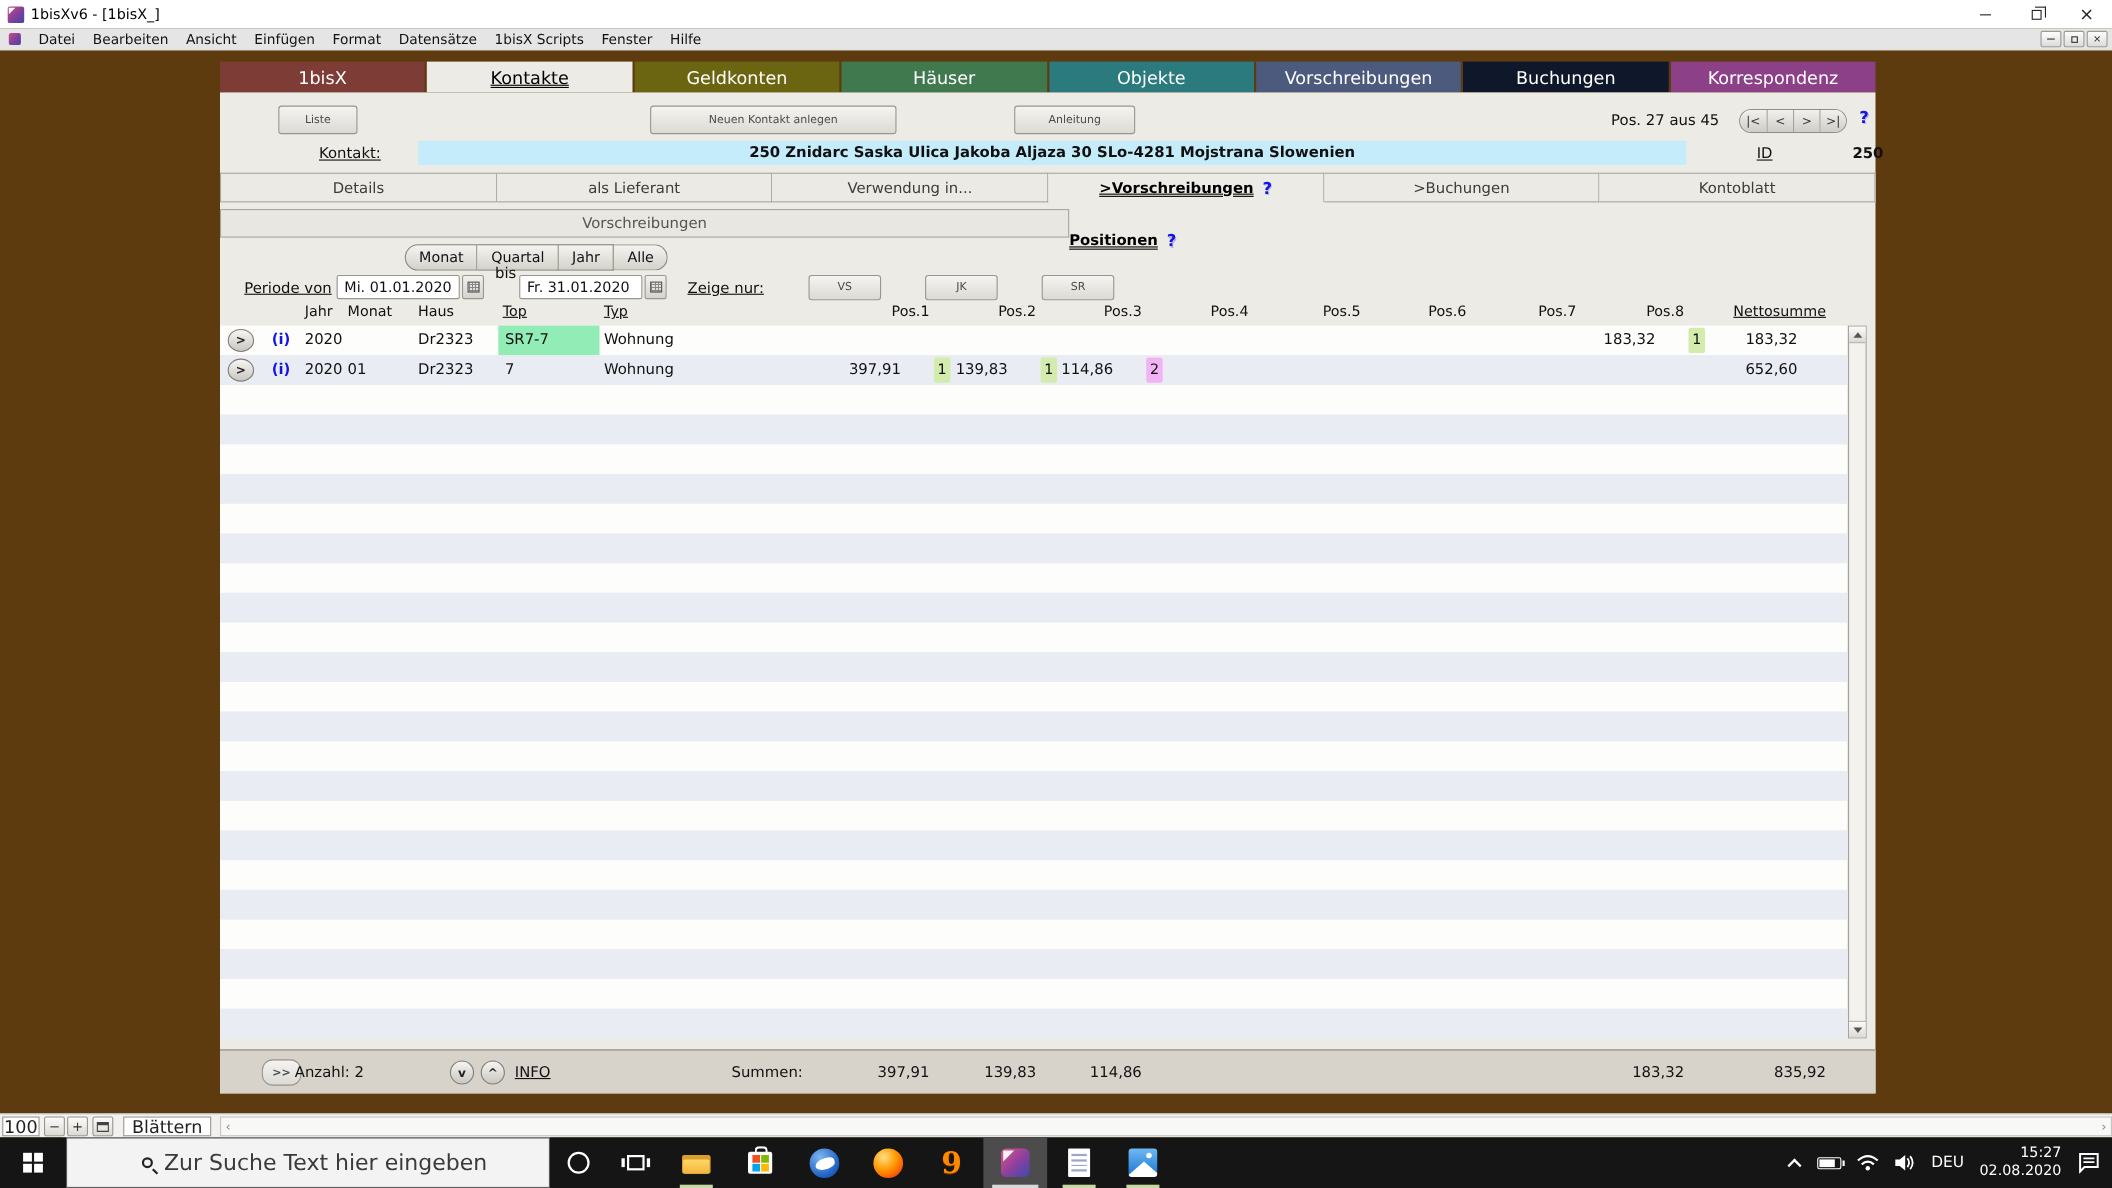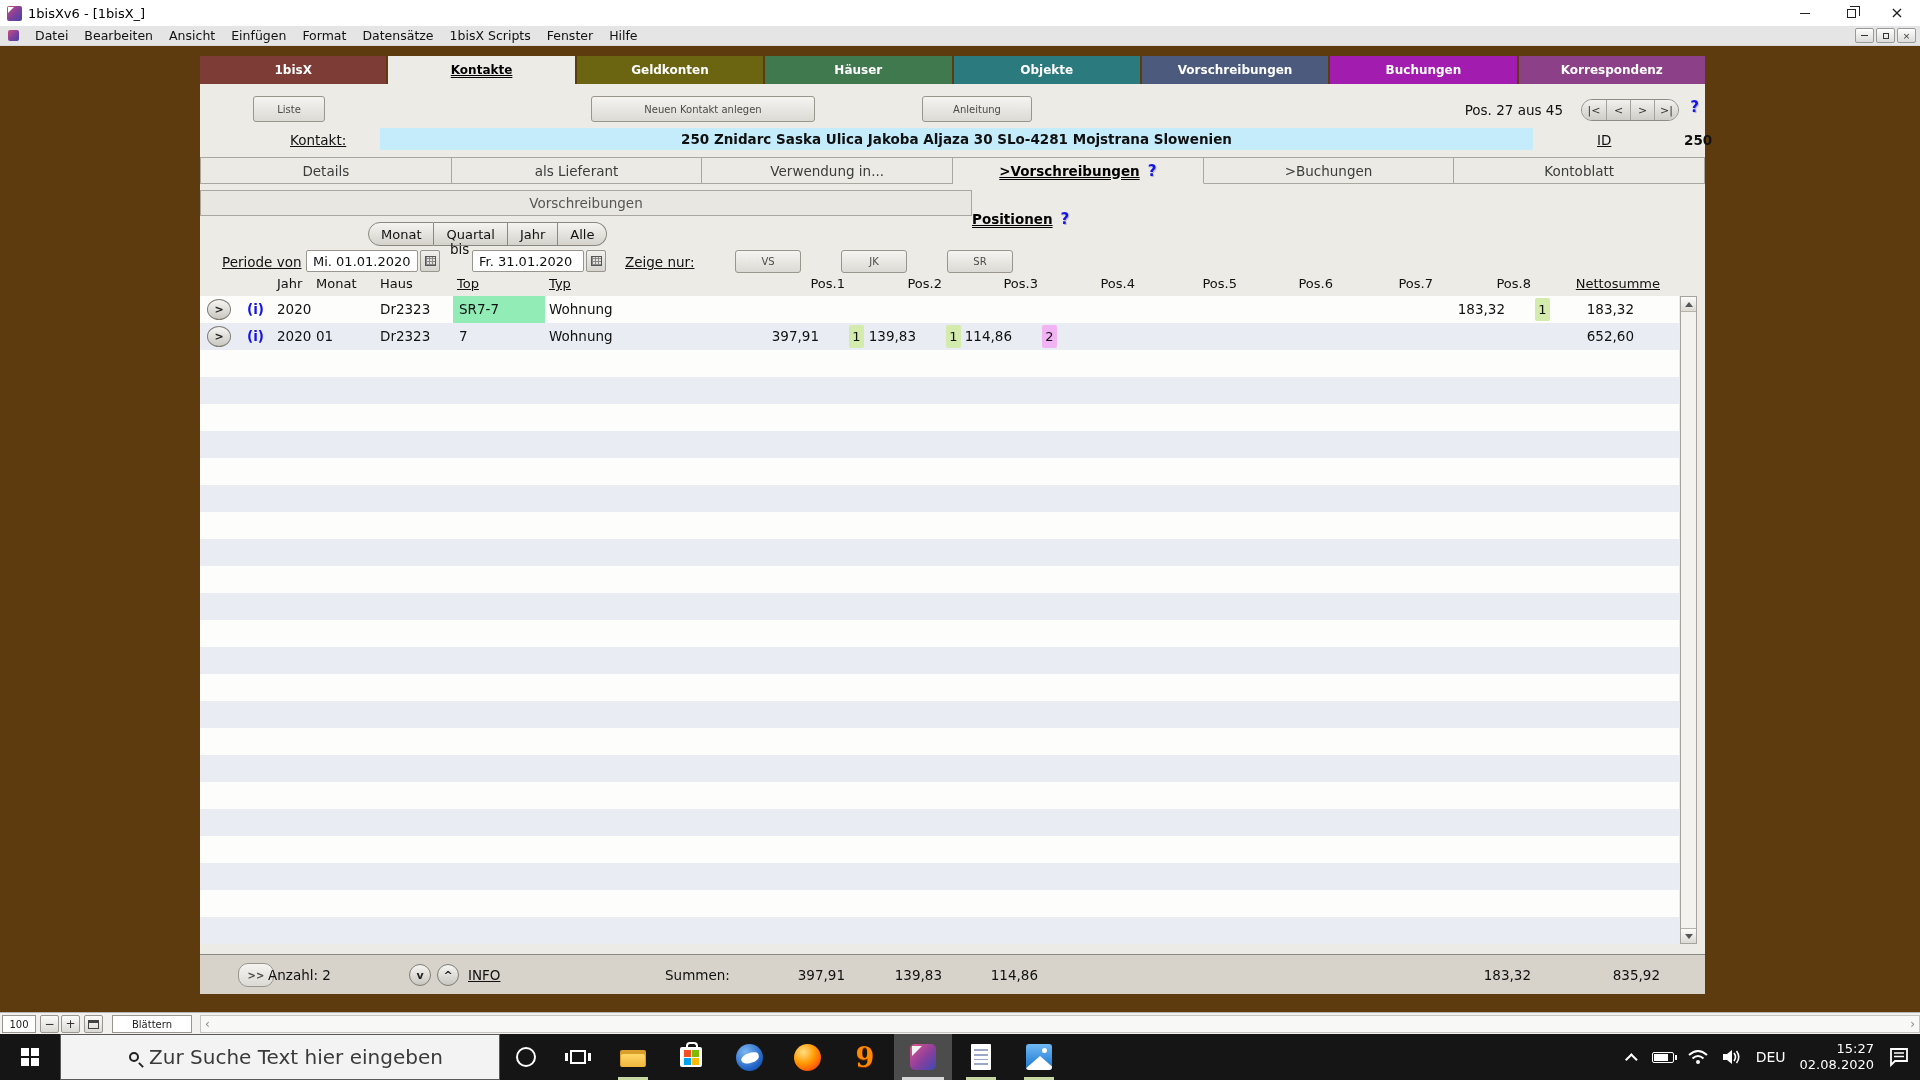--- a/index.html
+++ b/index.html
@@ -31,7 +31,7 @@
   
   .desktop { position:absolute; top:46px; left:0; width:1920px; height:966px; background:#5d3b0e; }
   .tabs { position:absolute; left:200px; top:10px; width:1505px; height:28px; display:flex; gap:2px; }
-  .tab { flex:1; display:flex; align-items:center; justify-content:center; color:#fff; font-size:12px; font-weight:bold; cursor:default; }
+  .tab { flex:1; display:flex; align-items:center; justify-content:center; color:#fff; font-size:16px; font-weight:normal; cursor:default; }
   .tab.active { background:#ecebe5; color:#000; }
   .tab.active .tab-label { text-decoration:underline double; }
 

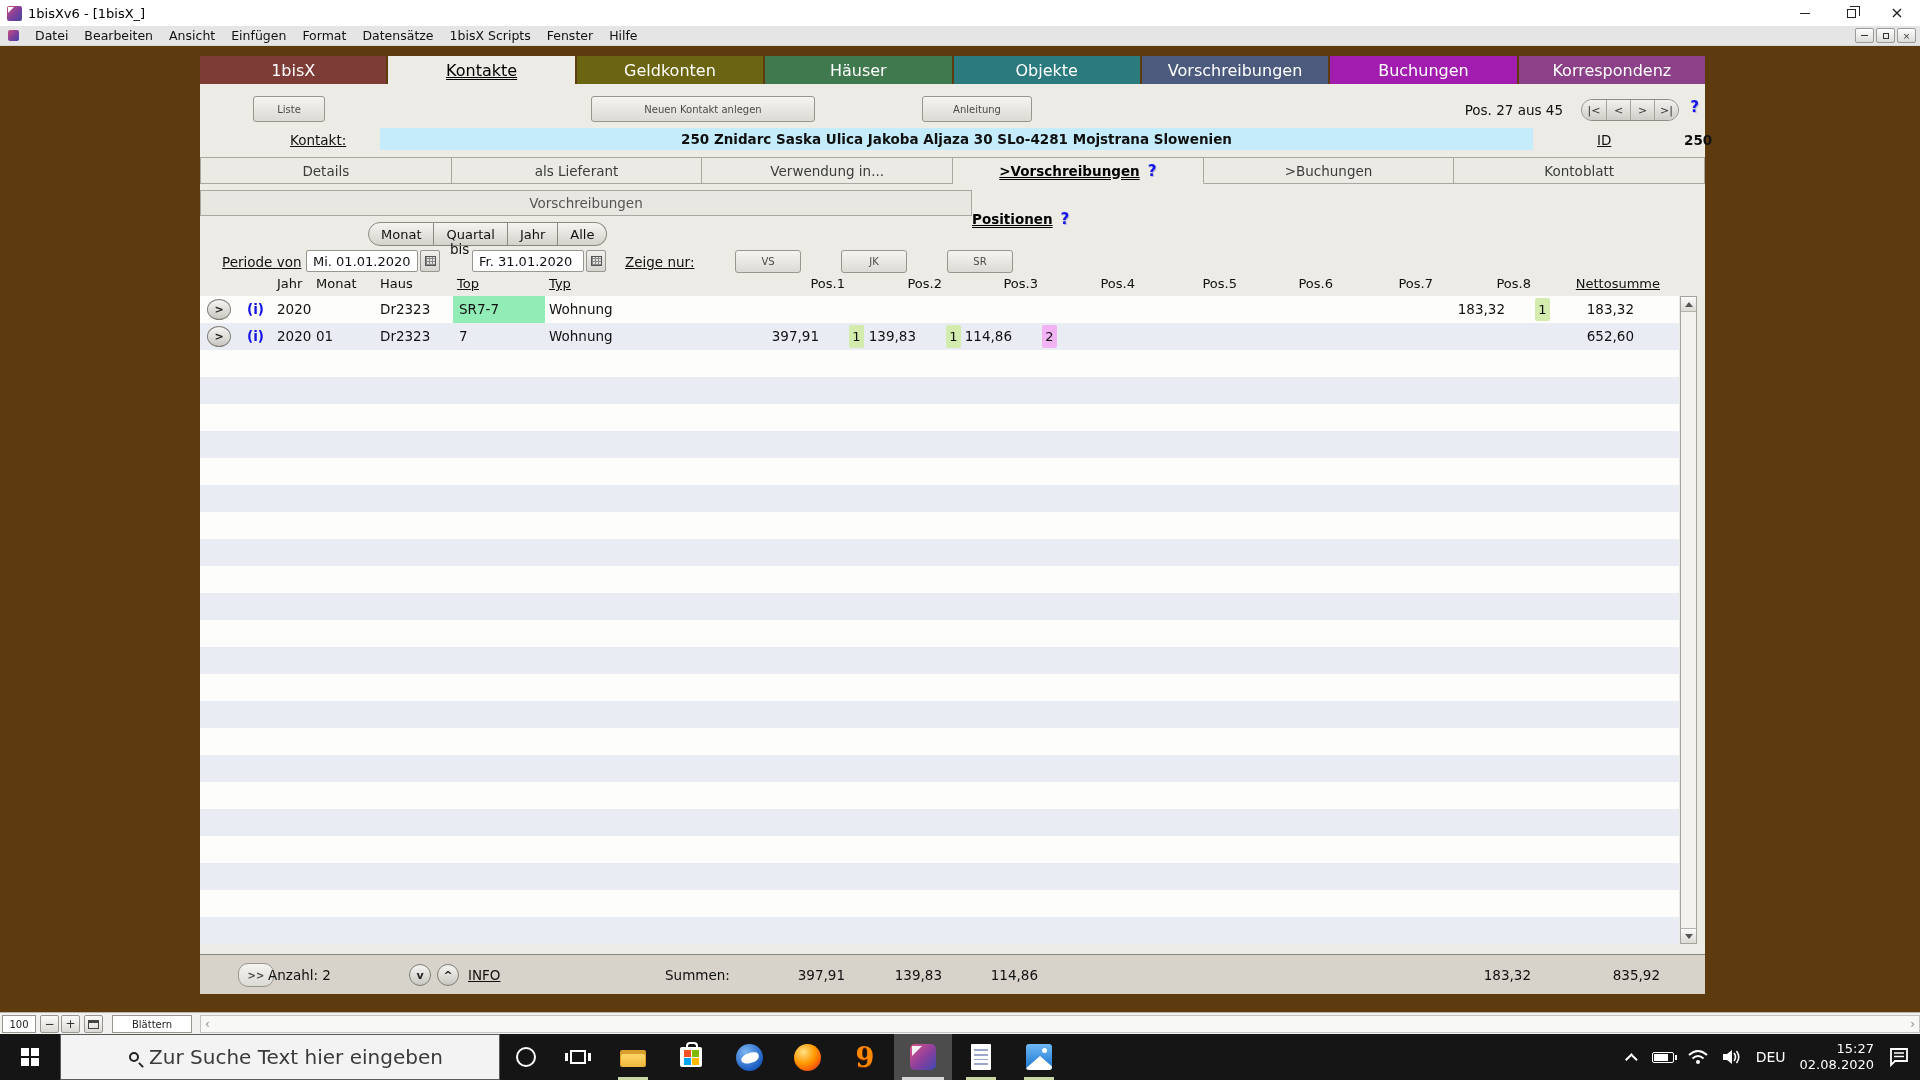--- a/index.html
+++ b/index.html
@@ -250,7 +250,7 @@
         <div class="tab" style="background: rgb(76, 91, 125);">
           <span class="tab-label">Vorschreibungen</span>
         </div>
-        <div class="tab" style="background: #a21caf; text-align: right;">
+        <div class="tab" style="background: #0f172a; text-align: right;">
           <span class="tab-label">Buchungen</span>
         </div>
         <div class="tab" style="background: rgb(140, 64, 135);">

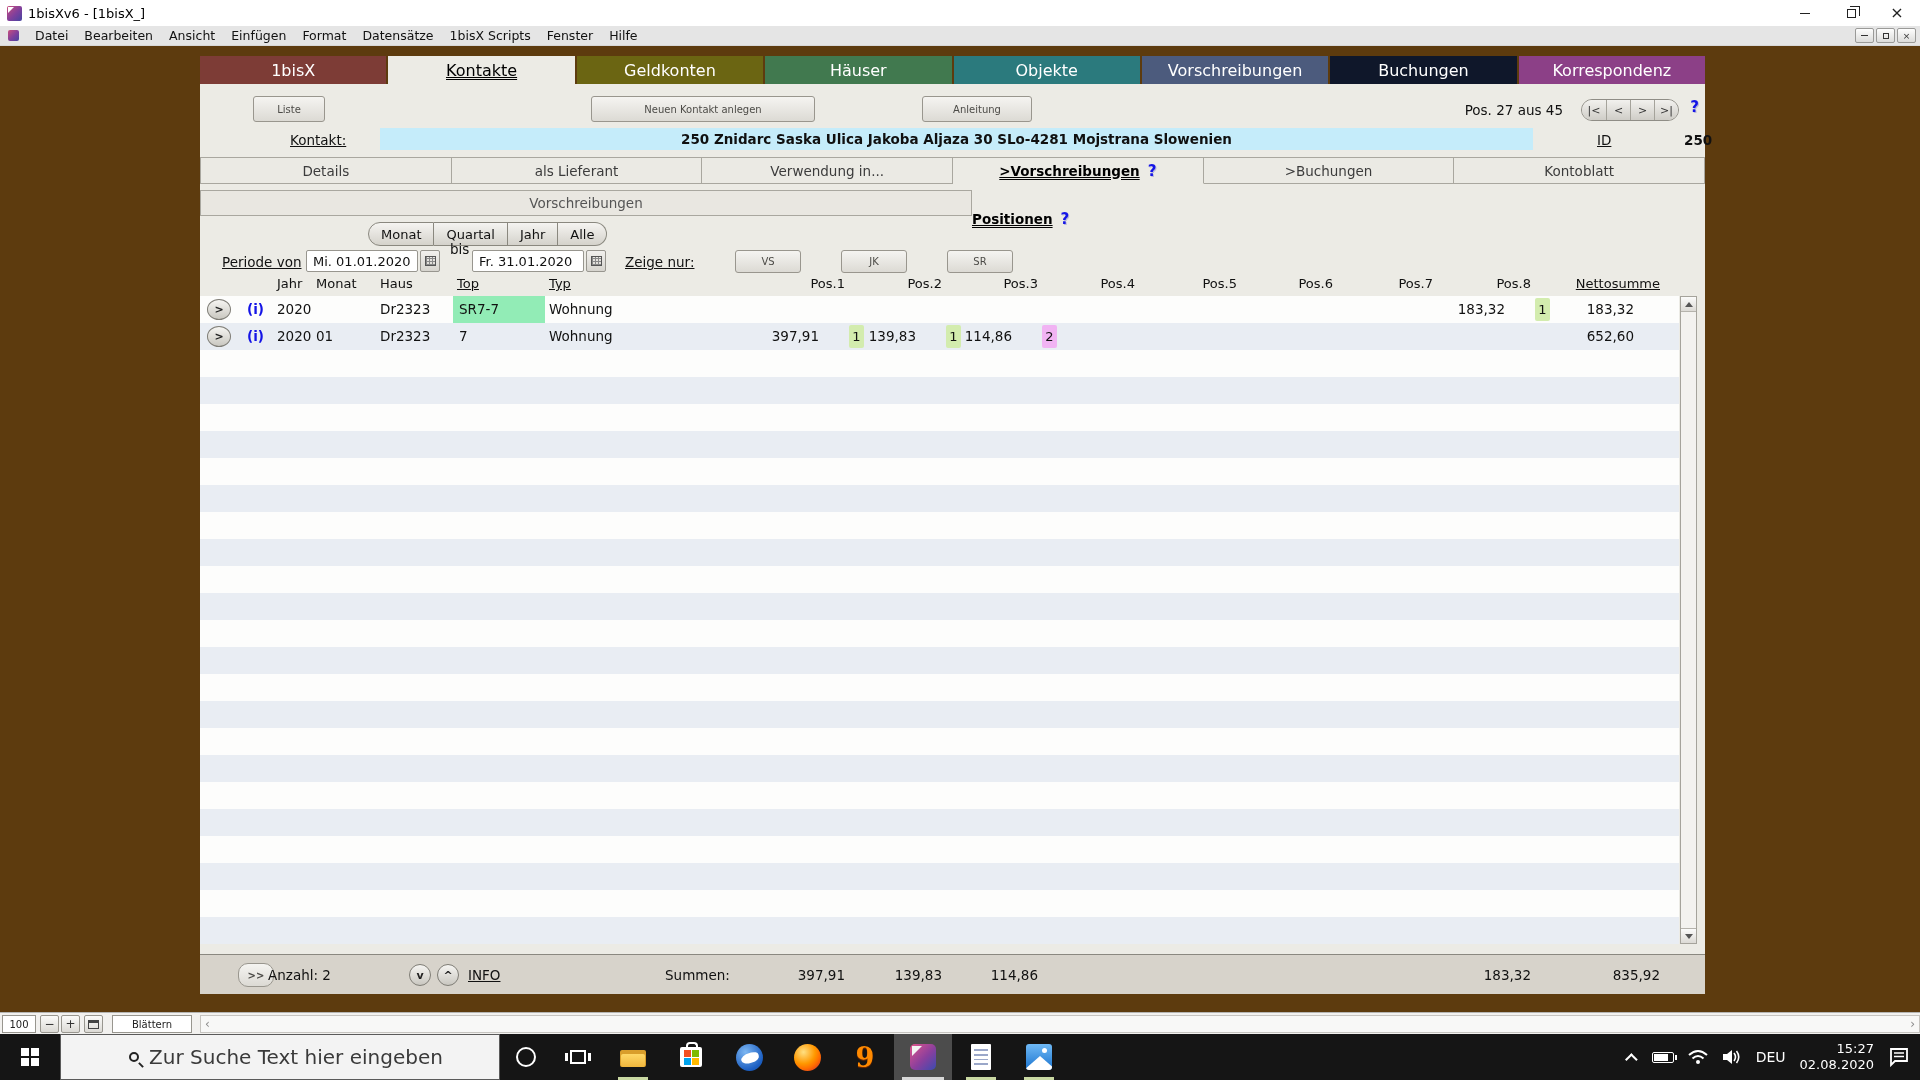--- a/index.html
+++ b/index.html
@@ -131,7 +131,7 @@
 
   
   .statusbar { position:absolute; top:1012px; left:0; width:1920px; height:22px; background:#f2f1ef; border-top:1px solid #b5b5b3; }
-  .sb-box { position:absolute; top:2px; height:18px; background:#fff; border:1px solid #98968f; display:flex; align-items:center; justify-content:center; font-size:10px; color:#222; }
+  .sb-box { position:absolute; top:2px; height:18px; background:#fff; border:1px solid #98968f; display:flex; align-items:center; justify-content:center; font-size:16px; color:#222; }
   .sb-zoom { left:2px; width:34px; }
   .sb-btn { position:absolute; top:2px; width:19px; height:18px; background:linear-gradient(#fbfbfa,#dcdad5); border:1px solid #98968f; border-radius:2px; display:flex; align-items:center; justify-content:center; font-size:12px; color:#333; }
   .sb-minus { left:40px; } .sb-plus { left:61px; } .sb-layout { left:84px; }

